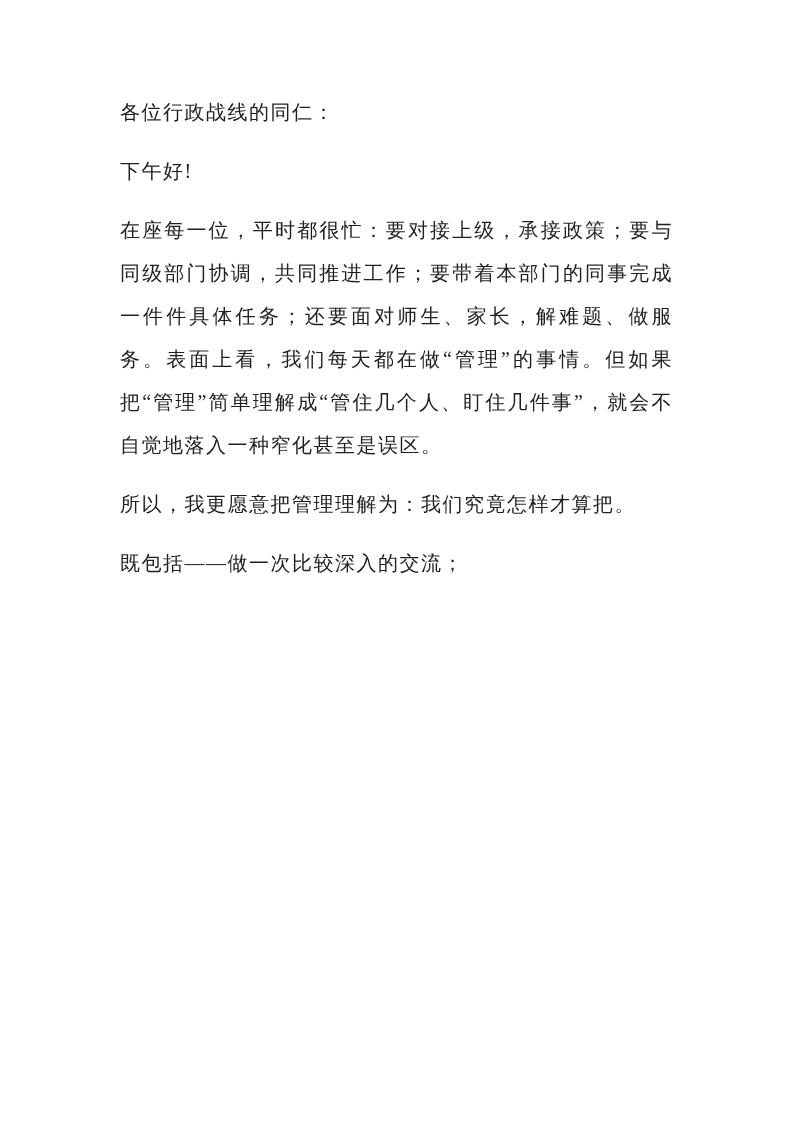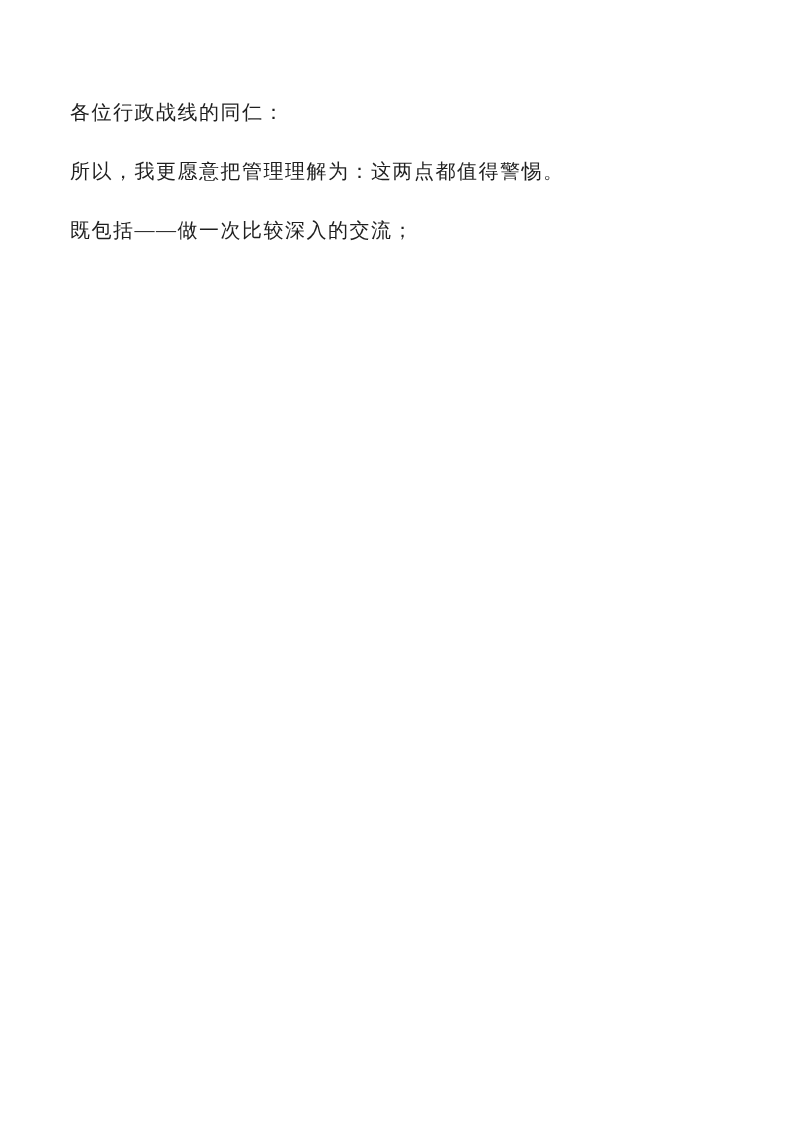--- a/index.html
+++ b/index.html
@@ -13,7 +13,7 @@
     height: 1122px;
     box-sizing: border-box;
     background: #ffffff;
-    padding: 91px 120px 0 70px;
+    padding: 91px 120px 0 120px;
     overflow: hidden;
     font-family: "Liberation Serif", "DejaVu Serif", serif;
     color: #1f1f1f;

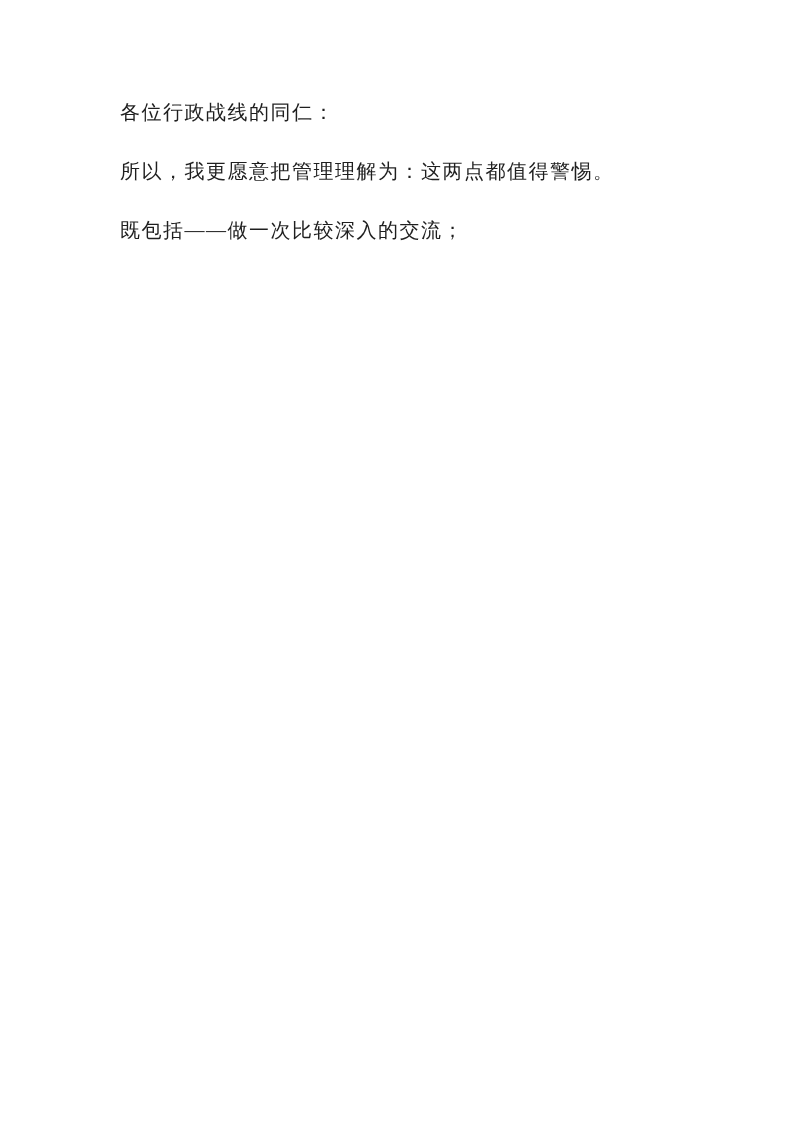--- a/index.html
+++ b/index.html
@@ -33,6 +33,7 @@
 
 <div class="page">
   <p class="para">各位行政战线的同仁：</p>
+  <p class="para">下午好!</p>
   <p class="para">所以，我更愿意把管理理解为：这两点都值得警惕。</p>
   <p class="para">既包括——做一次比较深入的交流；</p>
 </div>

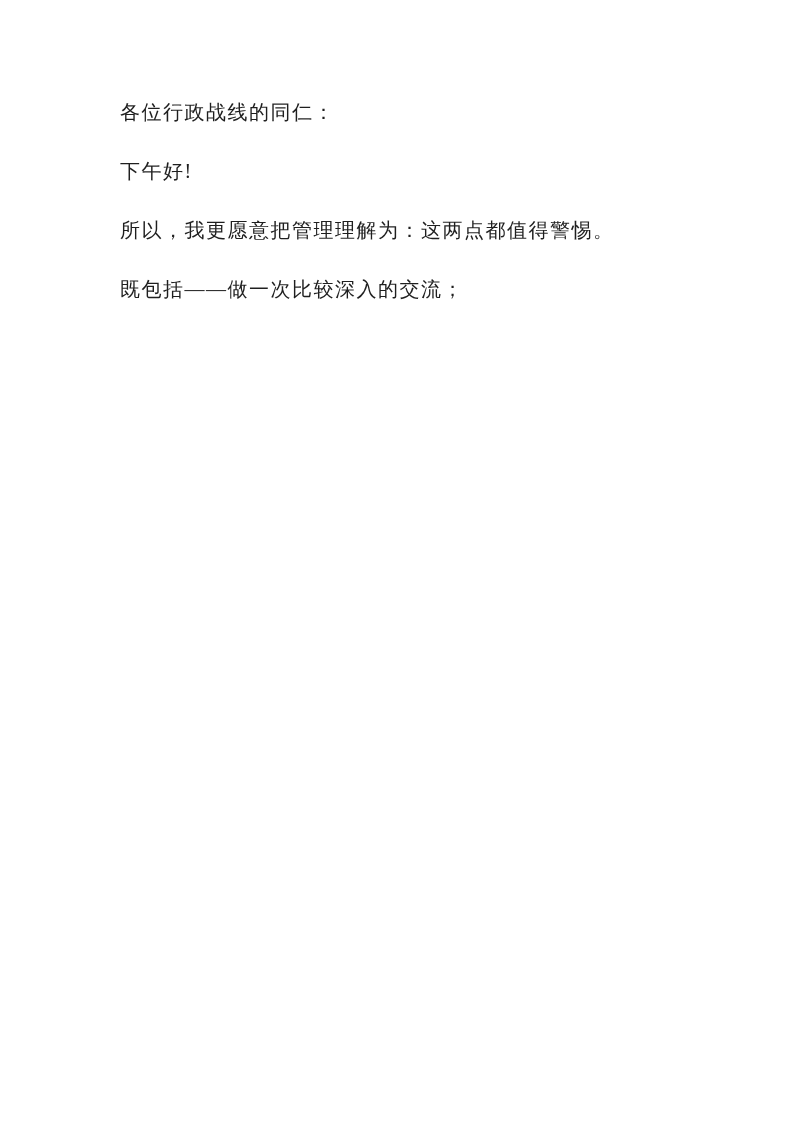--- a/index.html
+++ b/index.html
@@ -34,6 +34,7 @@
 <div class="page">
   <p class="para">各位行政战线的同仁：</p>
   <p class="para">下午好!</p>
+  <p class="para">在座每一位，平时都很忙：要对接上级，承接政策；要与同级部门协调，共同推进工作；要带着本部门的同事完成一件件具体任务；还要面对师生、家长，解难题、做服务。表面上看，我们每天都在做“管理”的事情。但如果把“管理”简单理解成“管住几个人、盯住几件事”，就会不自觉地落入一种窄化甚至是误区。</p>
   <p class="para">所以，我更愿意把管理理解为：这两点都值得警惕。</p>
   <p class="para">既包括——做一次比较深入的交流；</p>
 </div>

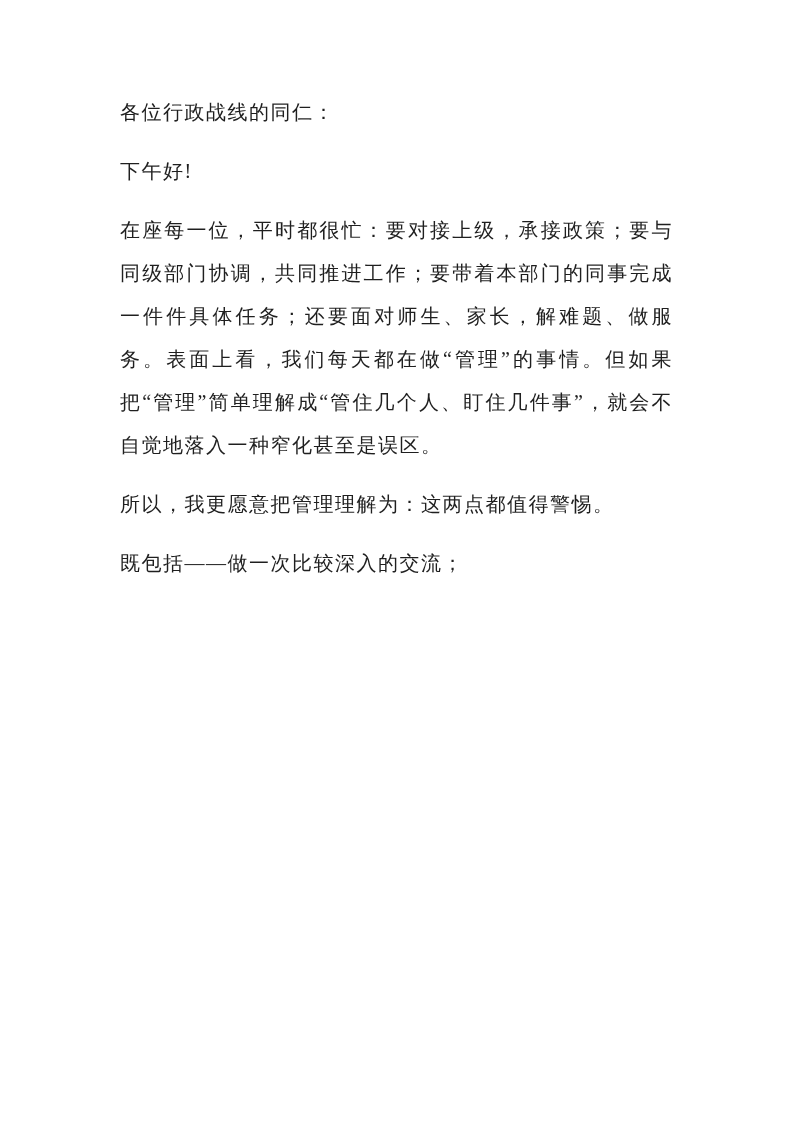--- a/index.html
+++ b/index.html
@@ -35,7 +35,7 @@
   <p class="para">各位行政战线的同仁：</p>
   <p class="para">下午好!</p>
   <p class="para">在座每一位，平时都很忙：要对接上级，承接政策；要与同级部门协调，共同推进工作；要带着本部门的同事完成一件件具体任务；还要面对师生、家长，解难题、做服务。表面上看，我们每天都在做“管理”的事情。但如果把“管理”简单理解成“管住几个人、盯住几件事”，就会不自觉地落入一种窄化甚至是误区。</p>
-  <p class="para">所以，我更愿意把管理理解为：这两点都值得警惕。</p>
+  <p class="para">所以，我更愿意把管理理解为：我们究竟怎样才算把。</p>
   <p class="para">既包括——做一次比较深入的交流；</p>
 </div>
 

